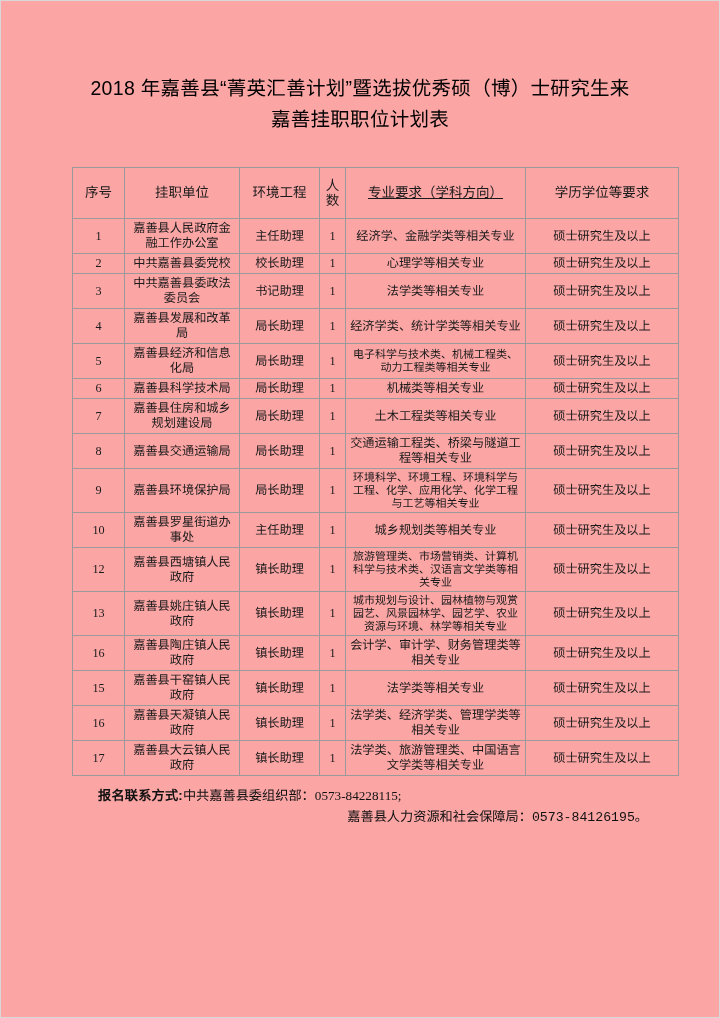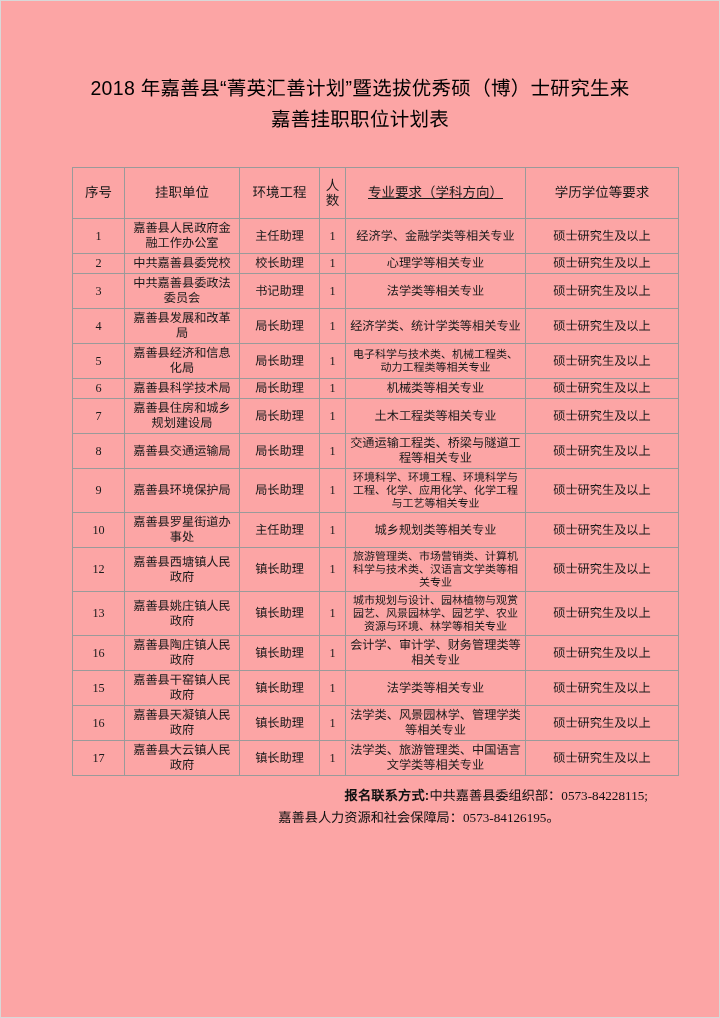--- a/index.html
+++ b/index.html
@@ -249,7 +249,7 @@
             <td class="c-unit">嘉善县天凝镇人民政府</td>
             <td class="c-post">镇长助理</td>
             <td class="c-num">1</td>
-            <td class="c-major">法学类、风景园林学、管理学类等相关专业</td>
+            <td class="c-major">法学类、经济学类、管理学类等相关专业</td>
             <td class="c-edu">硕士研究生及以上</td>
           </tr>
           <tr>

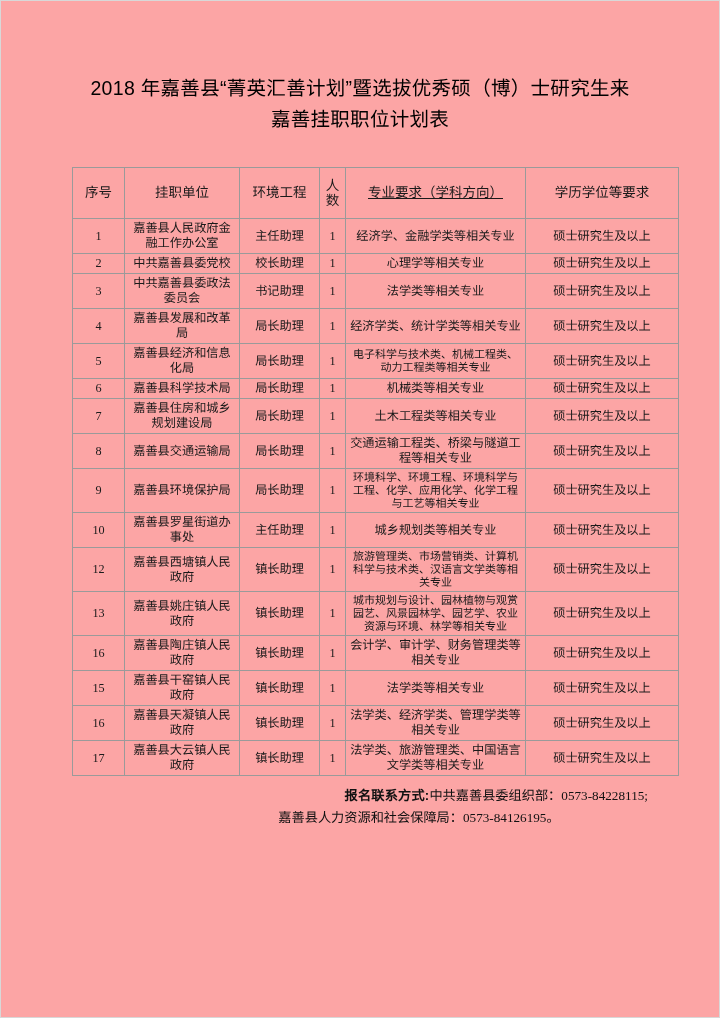--- a/index.html
+++ b/index.html
@@ -98,7 +98,7 @@
     line-height: 22px;
     color: #111111;
   }
-  .footer .line1 { text-align: right; padding-left: 26px; }
+  .footer .line1 { text-align: left; padding-left: 26px; }
   .footer .line2 { text-align: center; padding-left: 118px; }
   .footer .lbl {
     font-weight: bold;

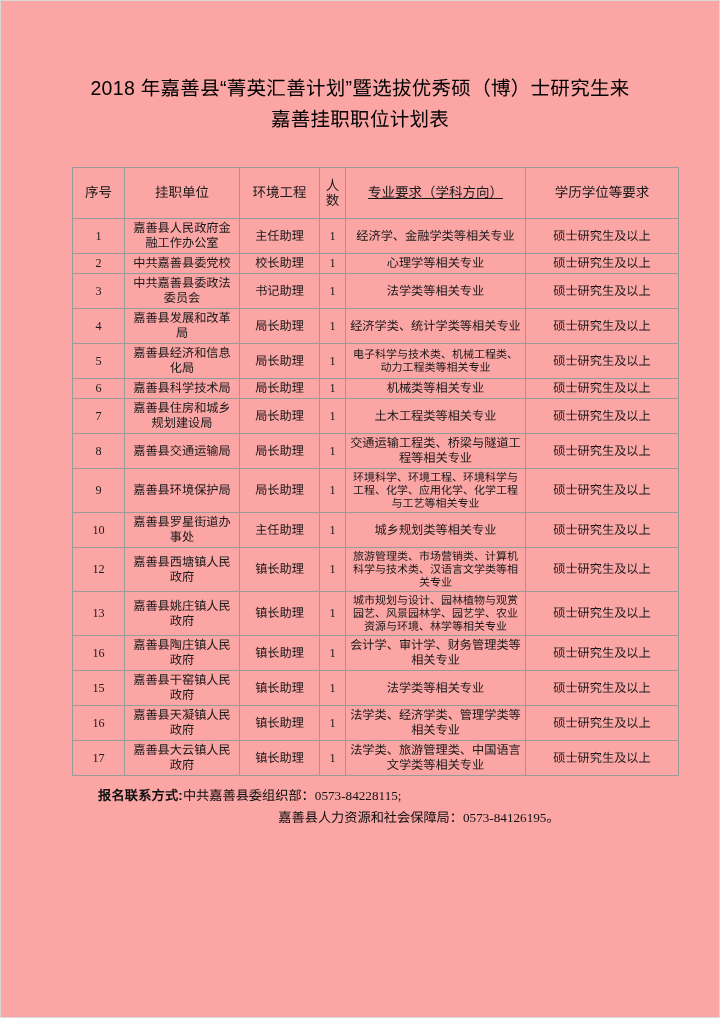--- a/index.html
+++ b/index.html
@@ -99,7 +99,7 @@
     color: #111111;
   }
   .footer .line1 { text-align: left; padding-left: 26px; }
-  .footer .line2 { text-align: center; padding-left: 118px; }
+  .footer .line2 { text-align: right; padding-left: 118px; font-family: Liberation Mono, monospace; }
   .footer .lbl {
     font-weight: bold;
     font-family: "Liberation Sans", "DejaVu Sans", sans-serif;

